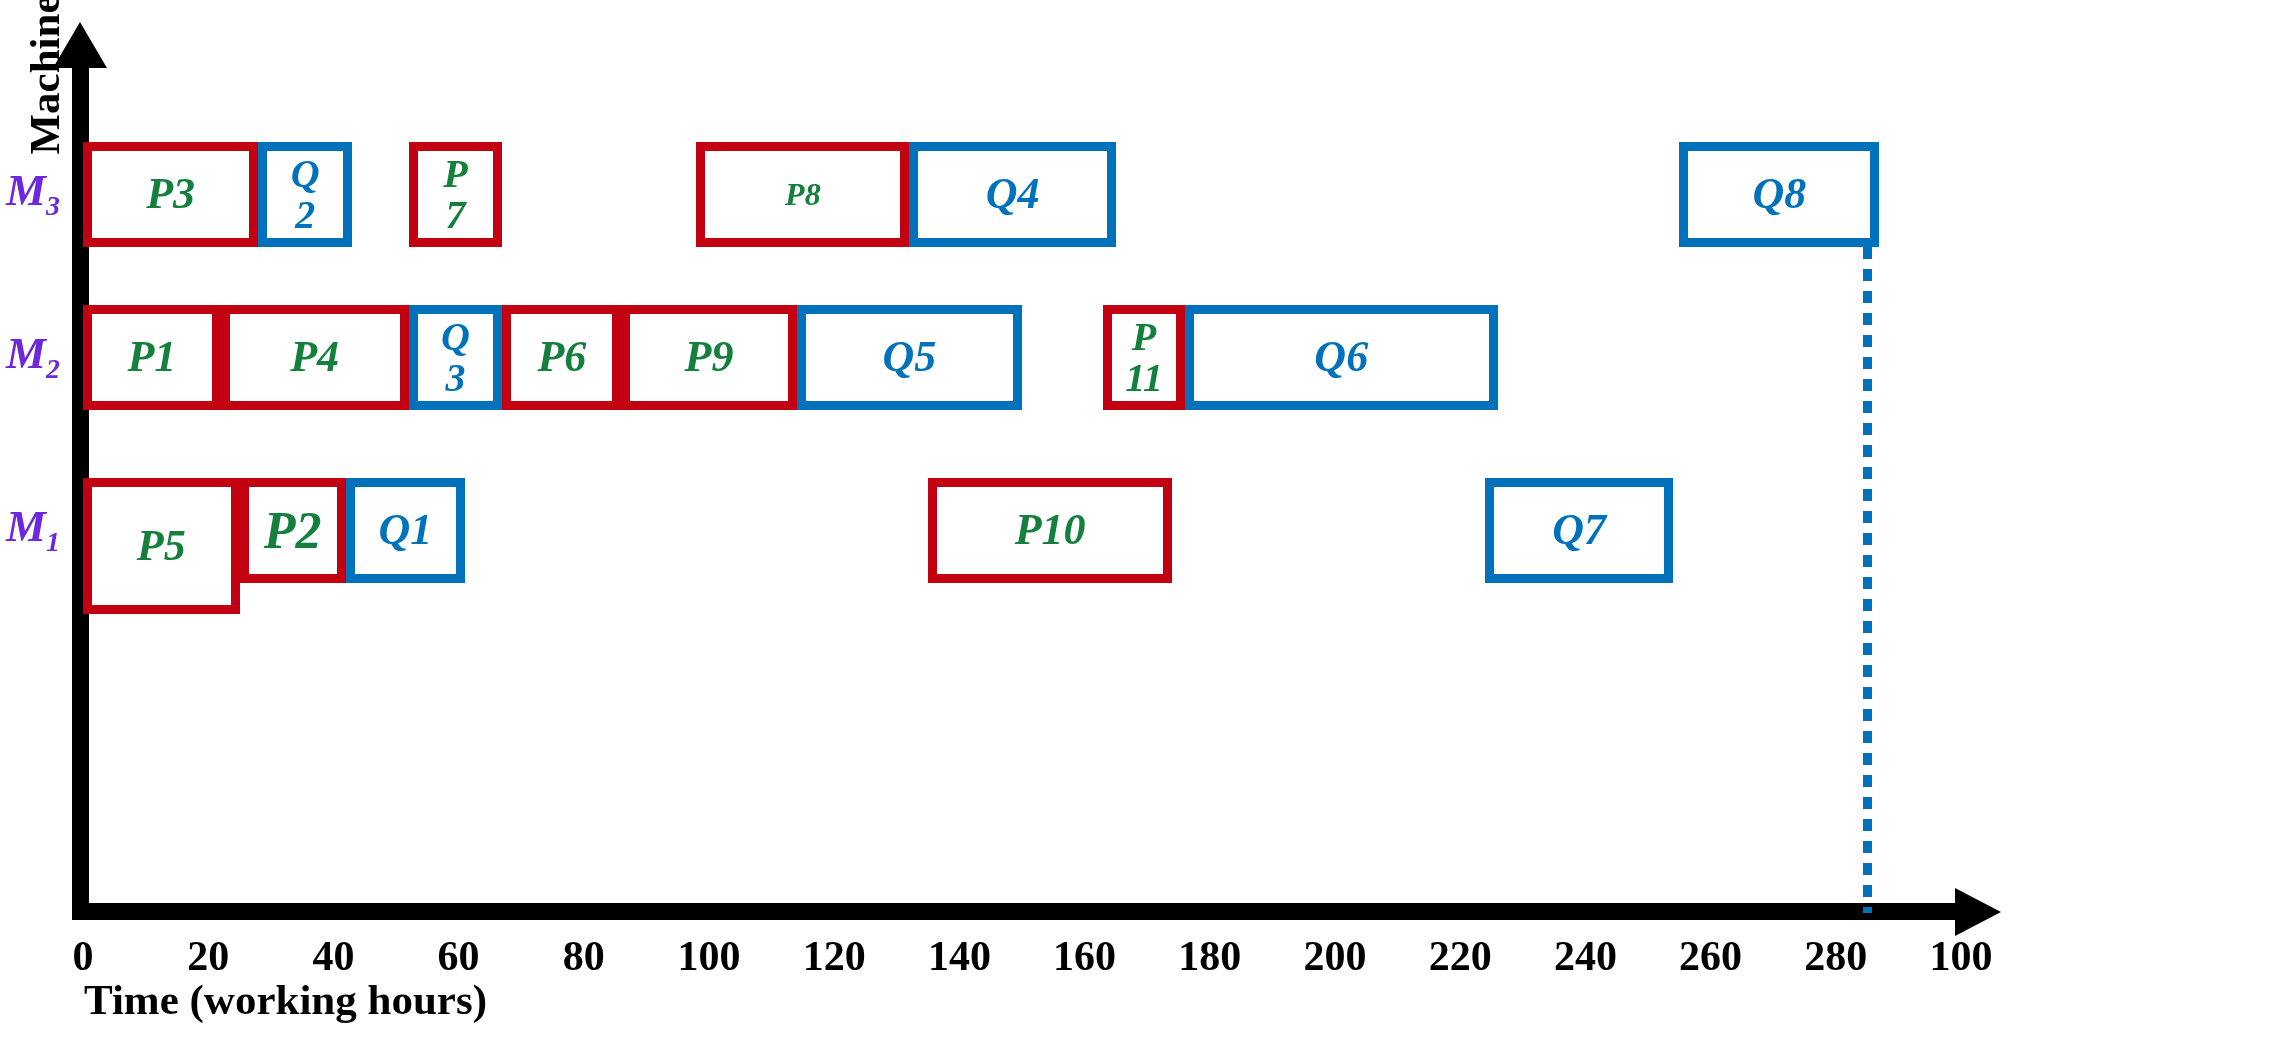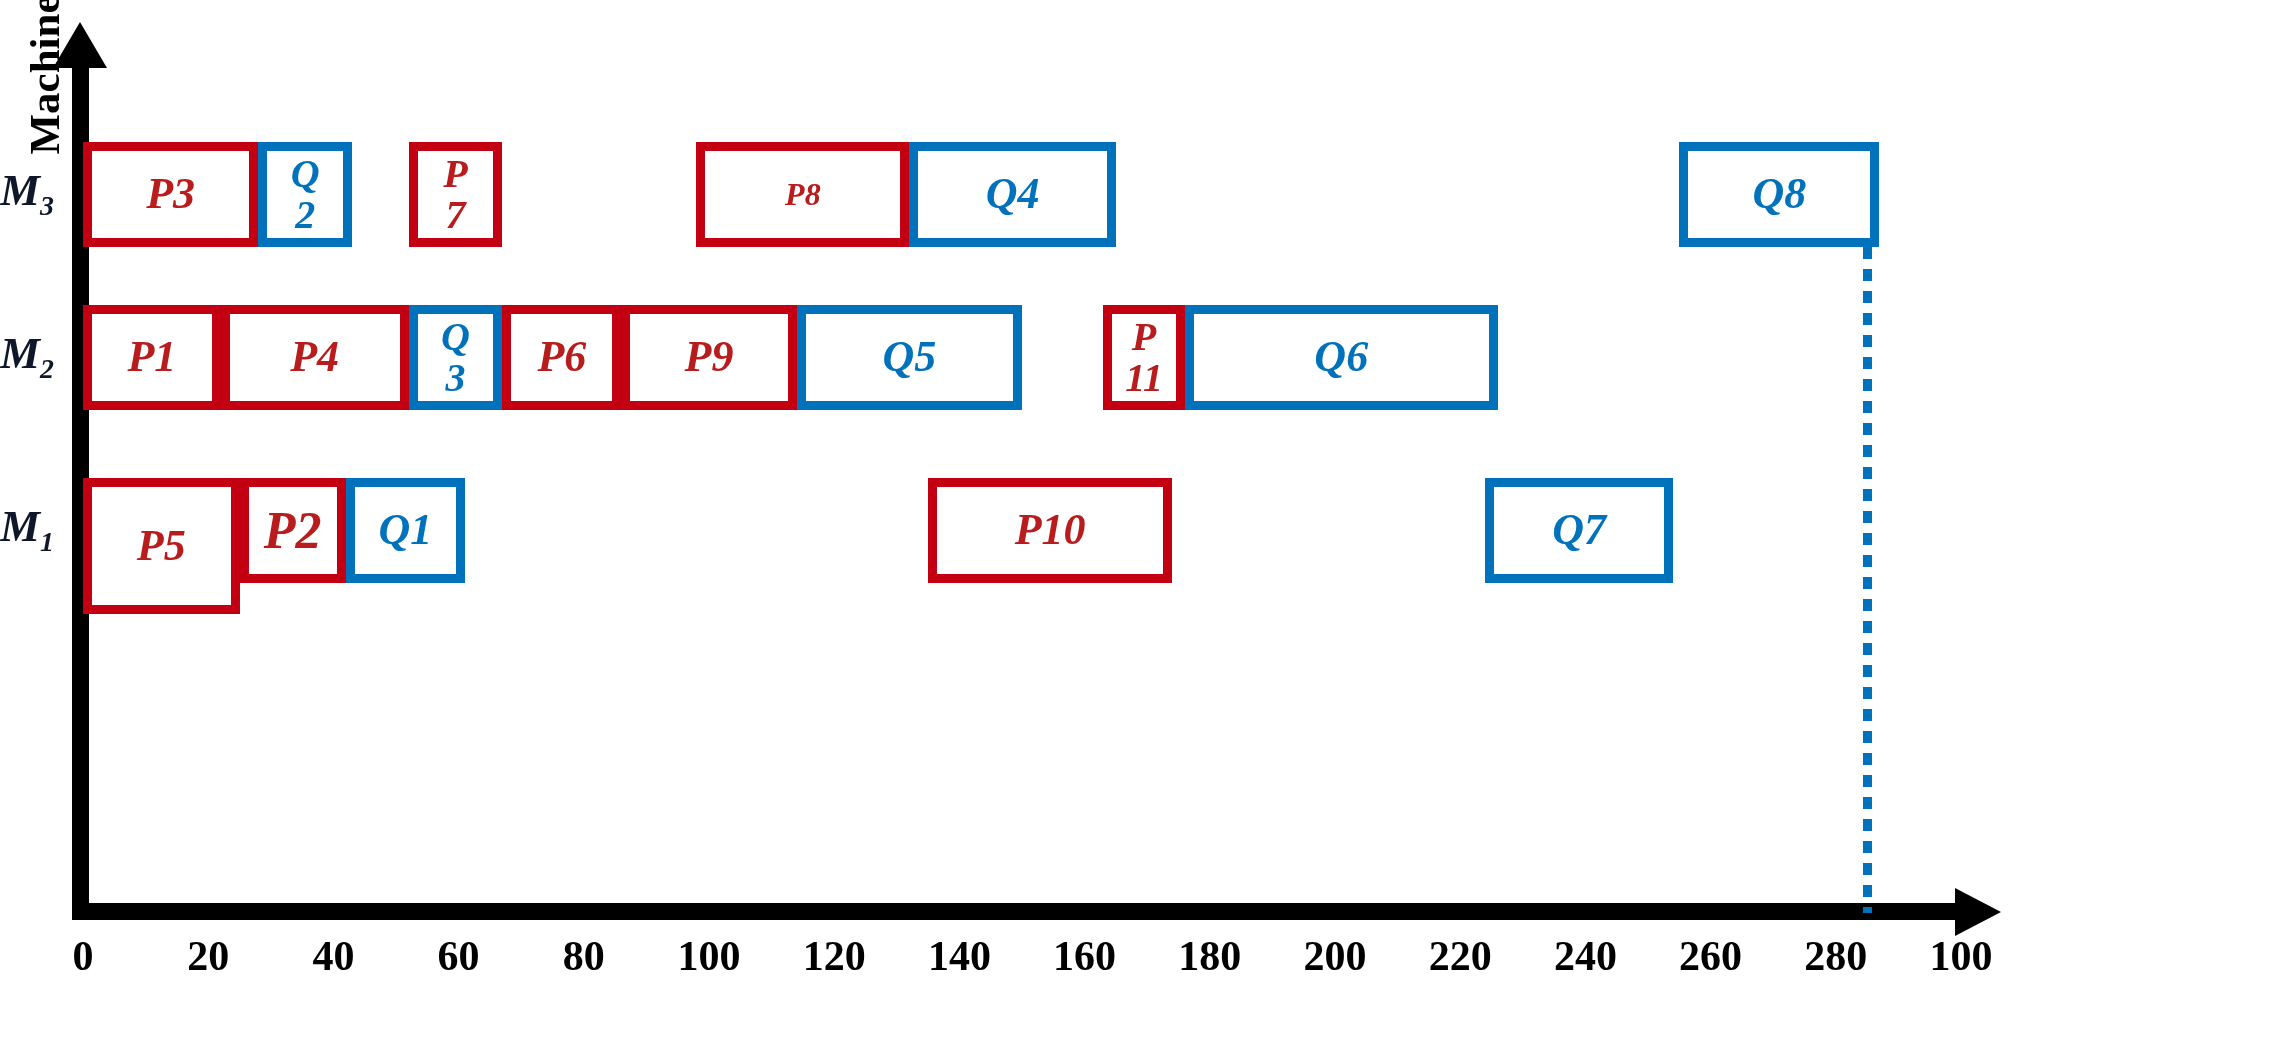--- a/index.html
+++ b/index.html
@@ -34,8 +34,8 @@
     color:#000;text-align:center;transform:translateX(-50%);white-space:nowrap;}
 
   
-  .machine-label{position:absolute;left:0px;width:66px;text-align:left;
-    font-weight:bold;font-style:italic;font-size:45px;color:#0f172a;
+  .machine-label{position:absolute;left:0px;width:66px;text-align:center;
+    font-weight:bold;font-style:italic;font-size:45px;color:#6d28d9;
     white-space:nowrap;}
   .machine-label sub{font-size:0.62em;font-style:italic;font-weight:bold;}
   #machine-label-M3{top:167px;}

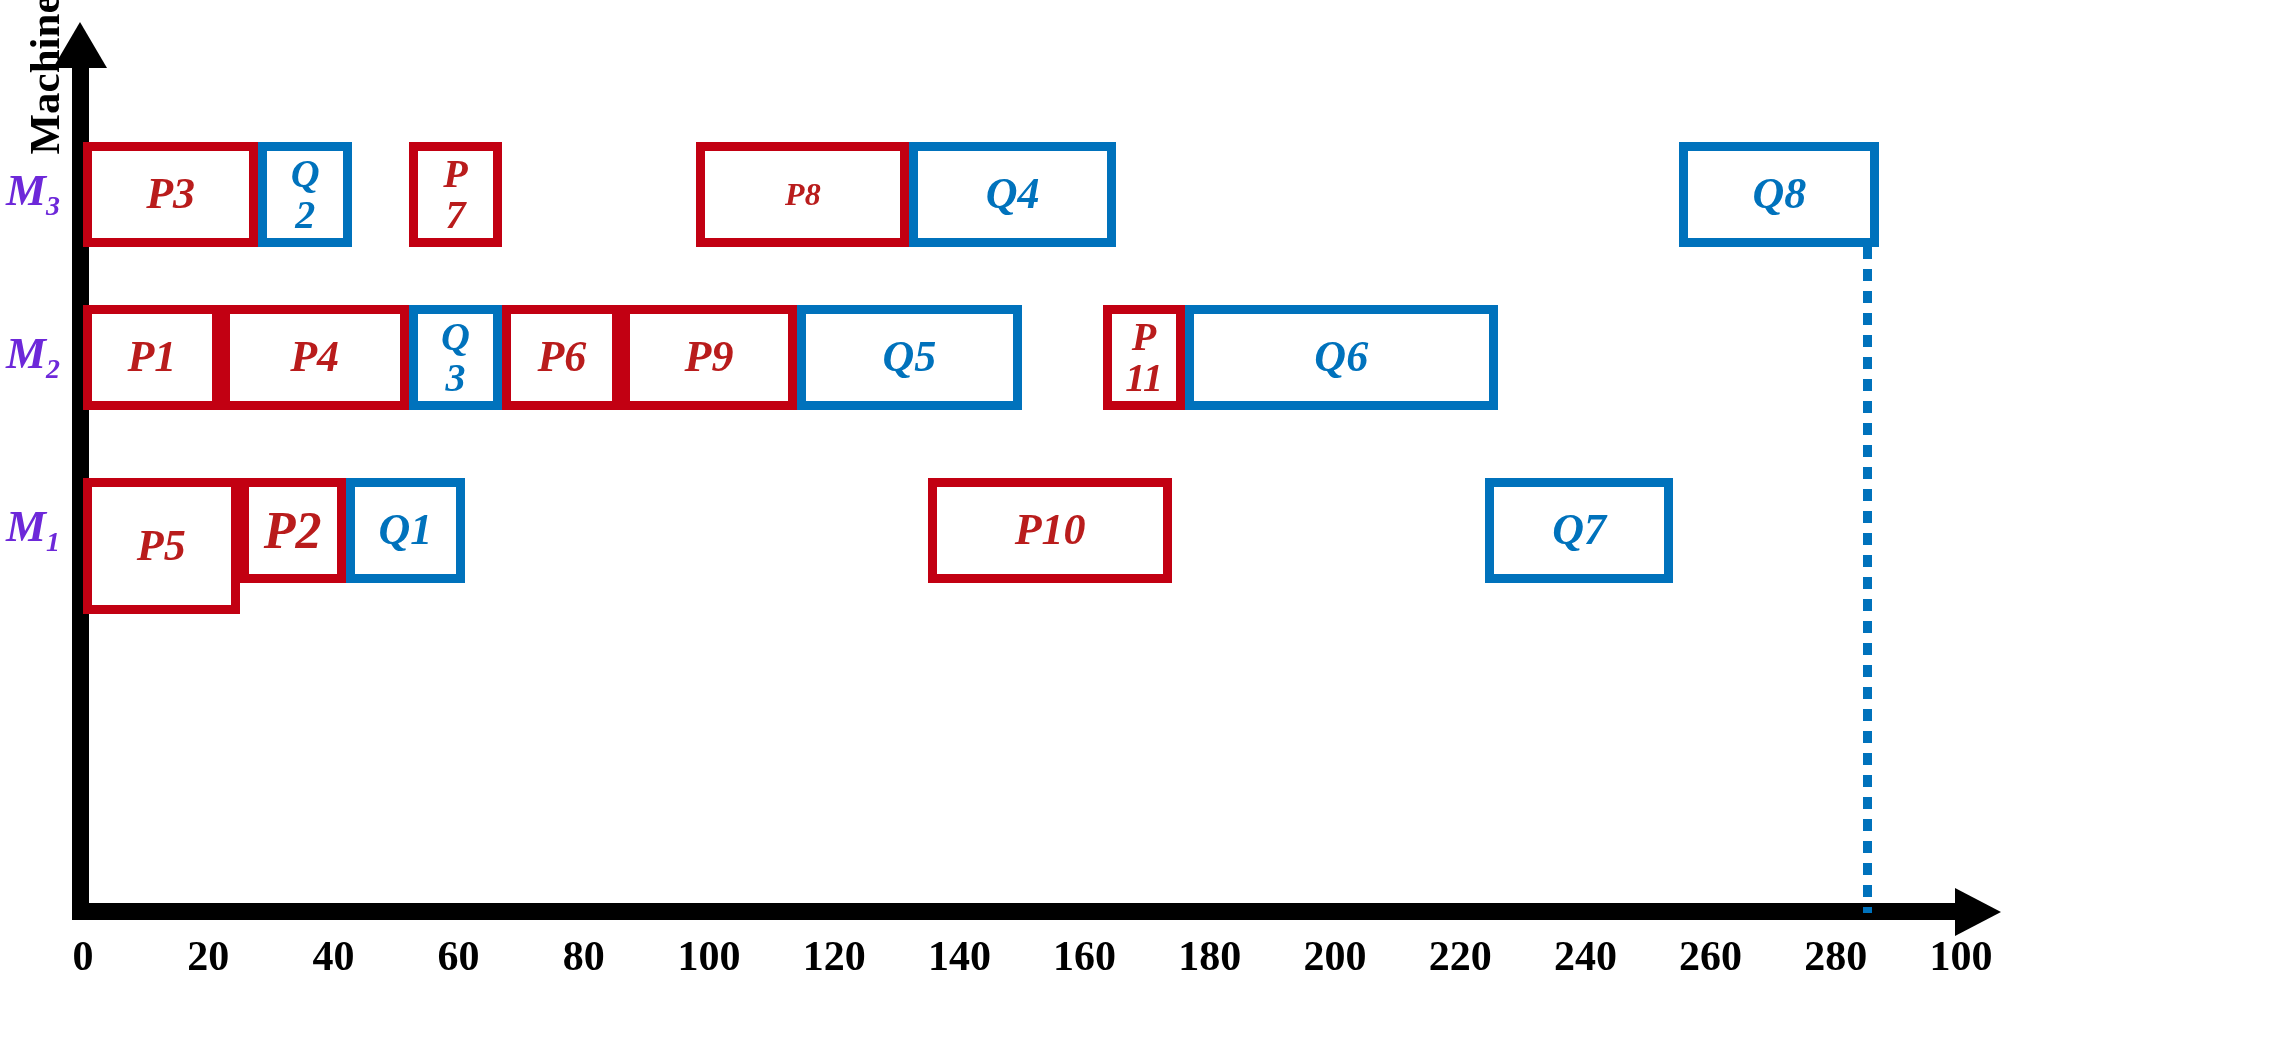--- a/index.html
+++ b/index.html
@@ -47,7 +47,7 @@
     display:flex;align-items:center;justify-content:center;
     font-style:italic;font-weight:bold;line-height:1.02;
     text-align:center;background:transparent;}
-  .task-bar.p{border:9px solid #C20012;color:#b91c1c;}
+  .task-bar.p{border:9px solid #C20012;color:#15803d;}
   .task-bar.q{border:9px solid #0072BC;color:#0072BC;}
   .task-bar .lbl{white-space:pre-line;}
 

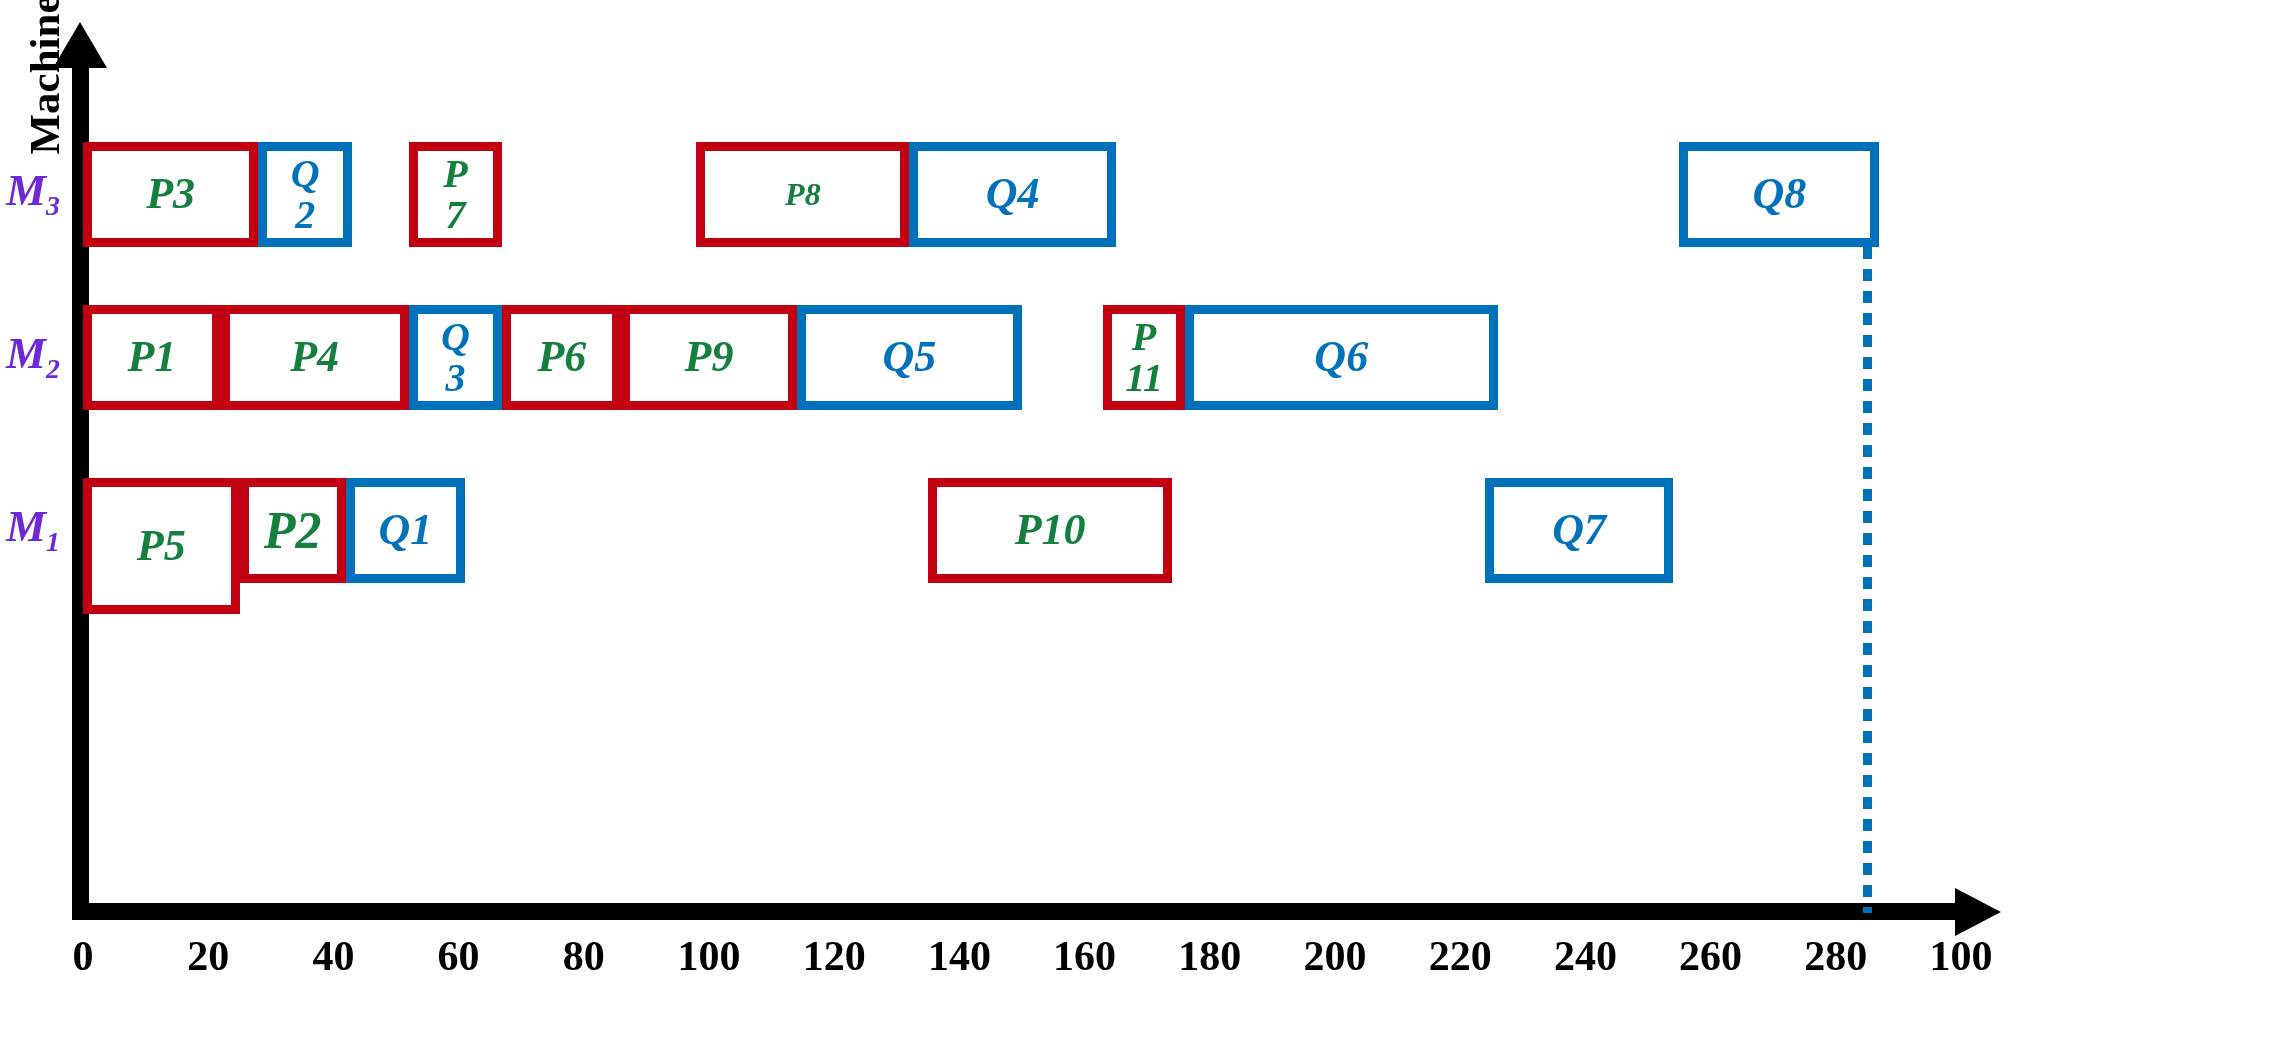--- a/index.html
+++ b/index.html
@@ -68,6 +68,7 @@
   <div id="x-axis-arrow"></div>
 
   <div id="y-axis-title">Machine</div>
+  <div id="x-axis-title">Time (working hours)</div>
 
   <div id="tick-layer">
       <div class="tick-label" style="left: 83px;">0</div>

